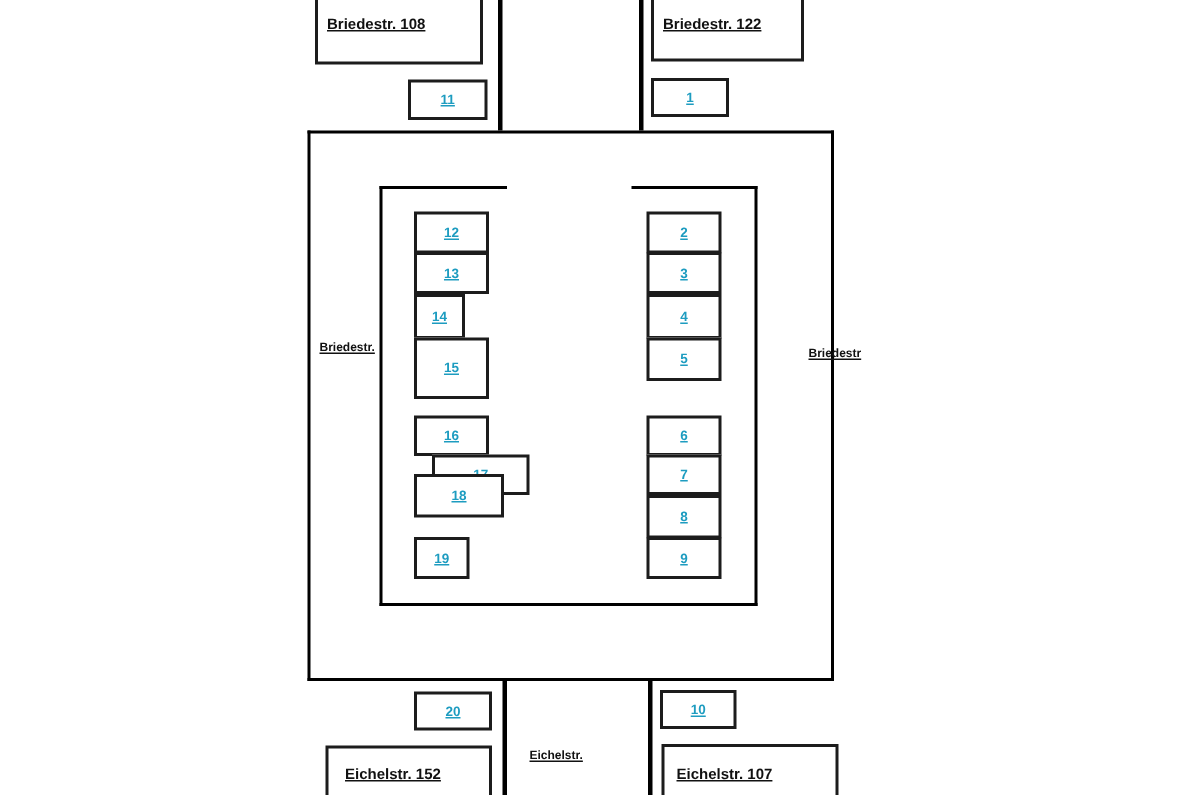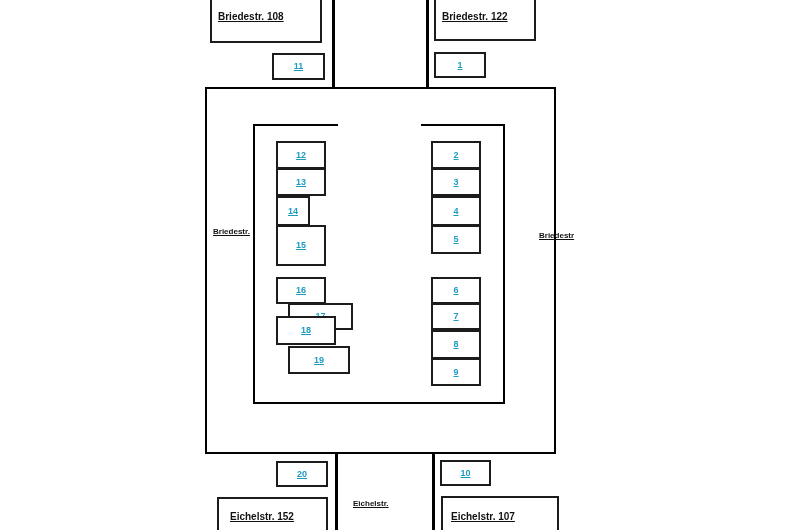--- a/index.html
+++ b/index.html
@@ -154,7 +154,7 @@
     <div class="cell thick" style="left:0px; top:39px; width:60px; height:29px;">
       <span class="cell-link">18</span>
     </div>
-    <div class="cell" style="left:0px; top:69px; width:62px; height:28px;margin-left:12px;">
+    <div class="cell" style="left:0px; top:81px; width:37px; height:28px;">
       <span class="cell-link">19</span>
     </div>
   </div>

